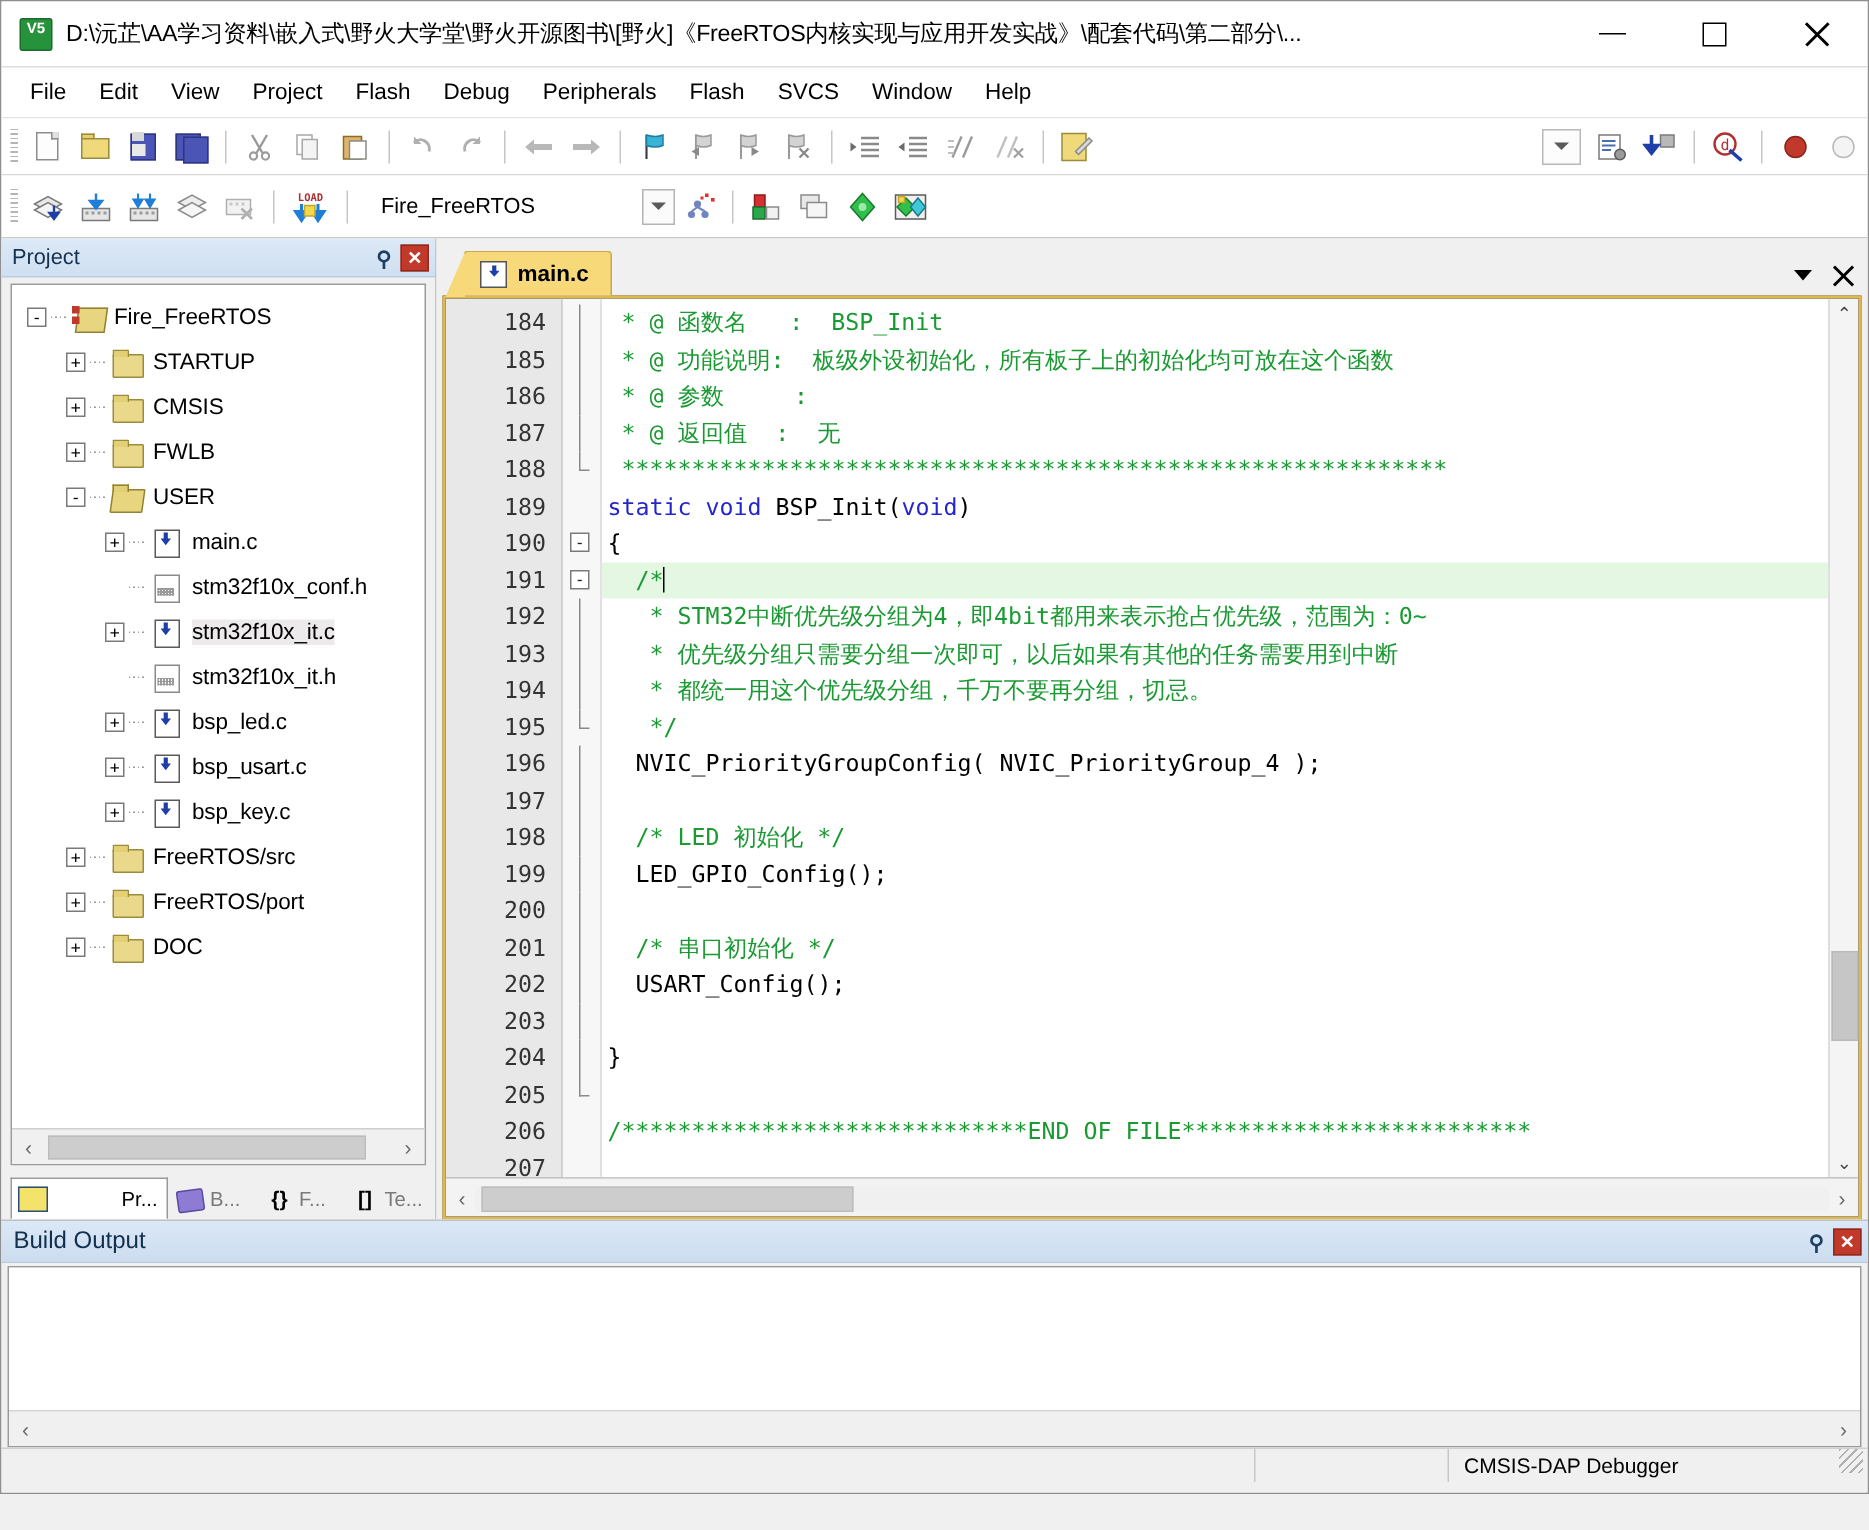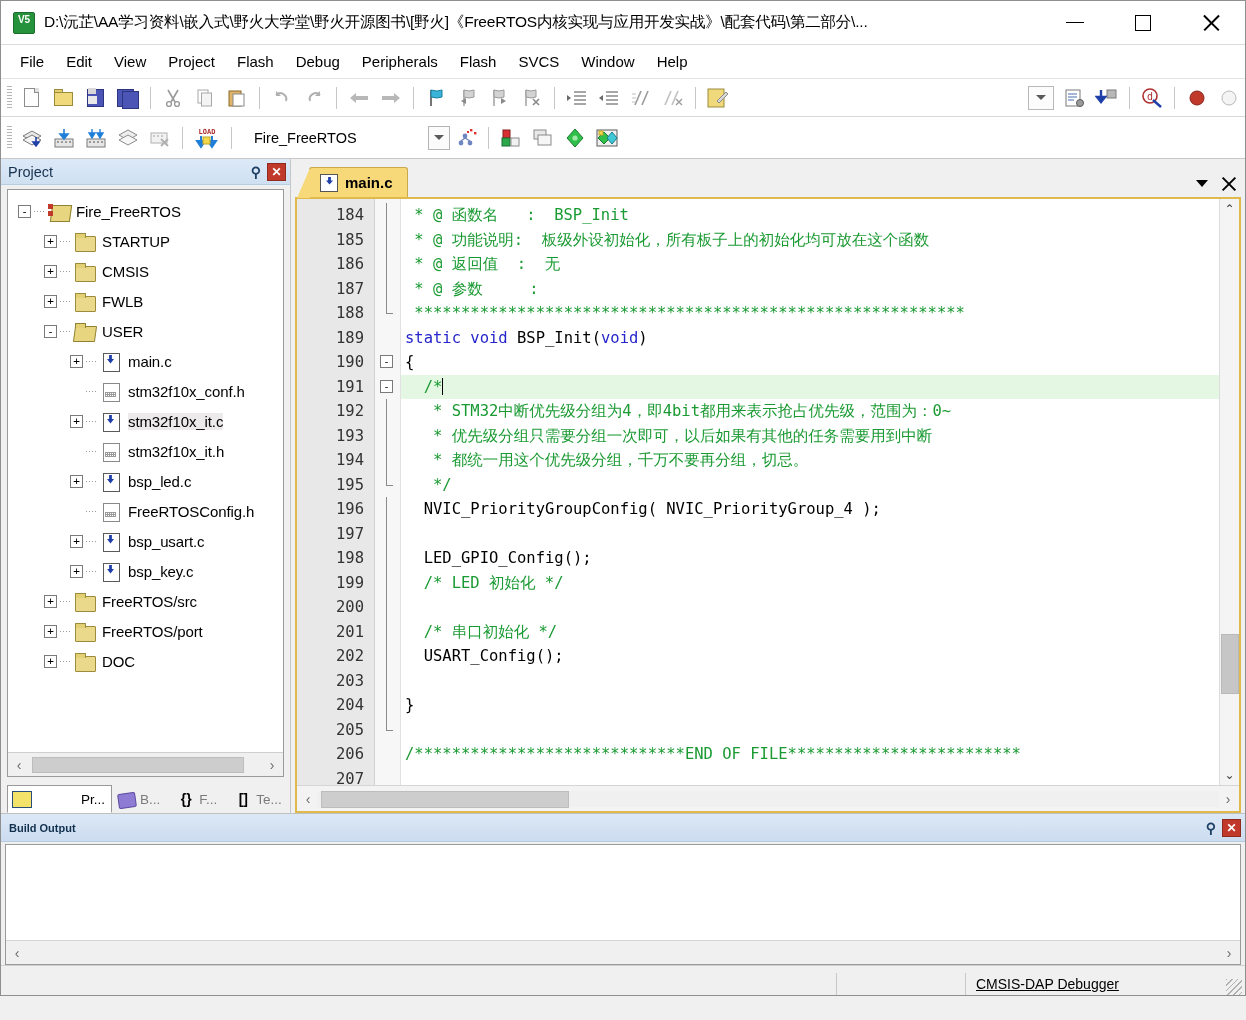--- a/index.html
+++ b/index.html
@@ -1091,8 +1091,8 @@
           <div class="codearea" id="codearea">
               <div class="cline"><span class="c-cmt"> * @ 函数名   :  BSP_Init</span></div>
               <div class="cline"><span class="c-cmt"> * @ 功能说明:  板级外设初始化，所有板子上的初始化均可放在这个函数</span></div>
+              <div class="cline"><span class="c-cmt"> * @ 参数     :</span></div>
               <div class="cline"><span class="c-cmt"> * @ 返回值  :  无</span></div>
-              <div class="cline"><span class="c-cmt"> * @ 参数     :</span></div>
               <div class="cline"><span class="c-cmt"> ***********************************************************</span></div>
               <div class="cline"><span class="c-kw">static void </span><span class="c-txt">BSP_Init(</span><span class="c-kw">void</span><span class="c-txt">)</span></div>
               <div class="cline"><span class="c-txt">{</span></div>

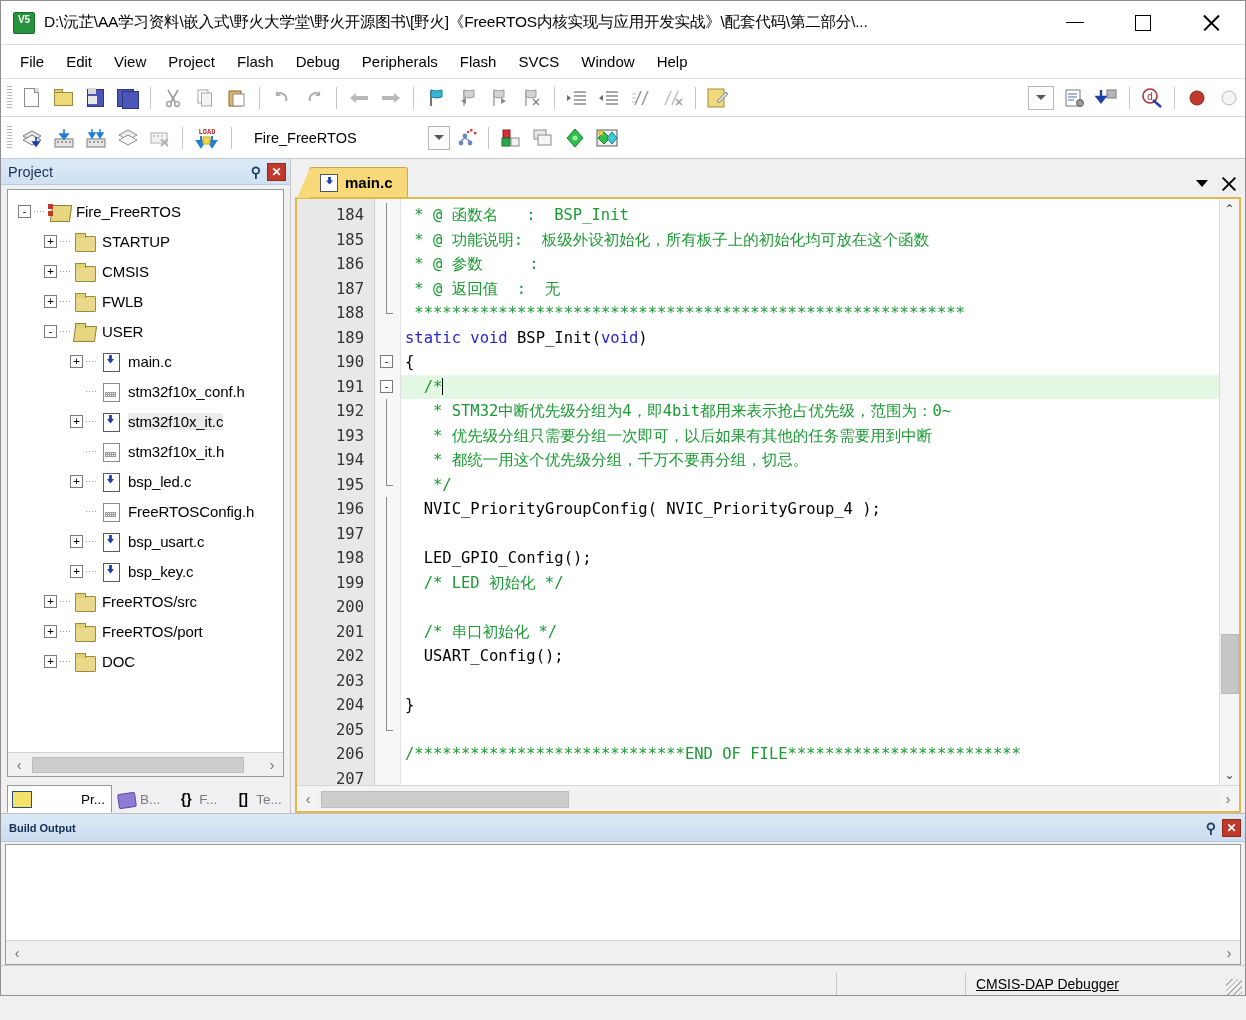--- a/index.html
+++ b/index.html
@@ -899,13 +899,6 @@
               <span class="dotline"></span>
               <span class="ic ic-c"></span>
               <span class="tlabel">bsp_led.c</span>
-            </div>
-            <div class="tnode">
-              <span class="tind" style="width: 62px;"></span>
-              <span class="expander none"></span>
-              <span class="dotline"></span>
-              <span class="ic ic-h"></span>
-              <span class="tlabel">FreeRTOSConfig.h</span>
             </div>
             <div class="tnode">
               <span class="tind" style="width: 62px;"></span>

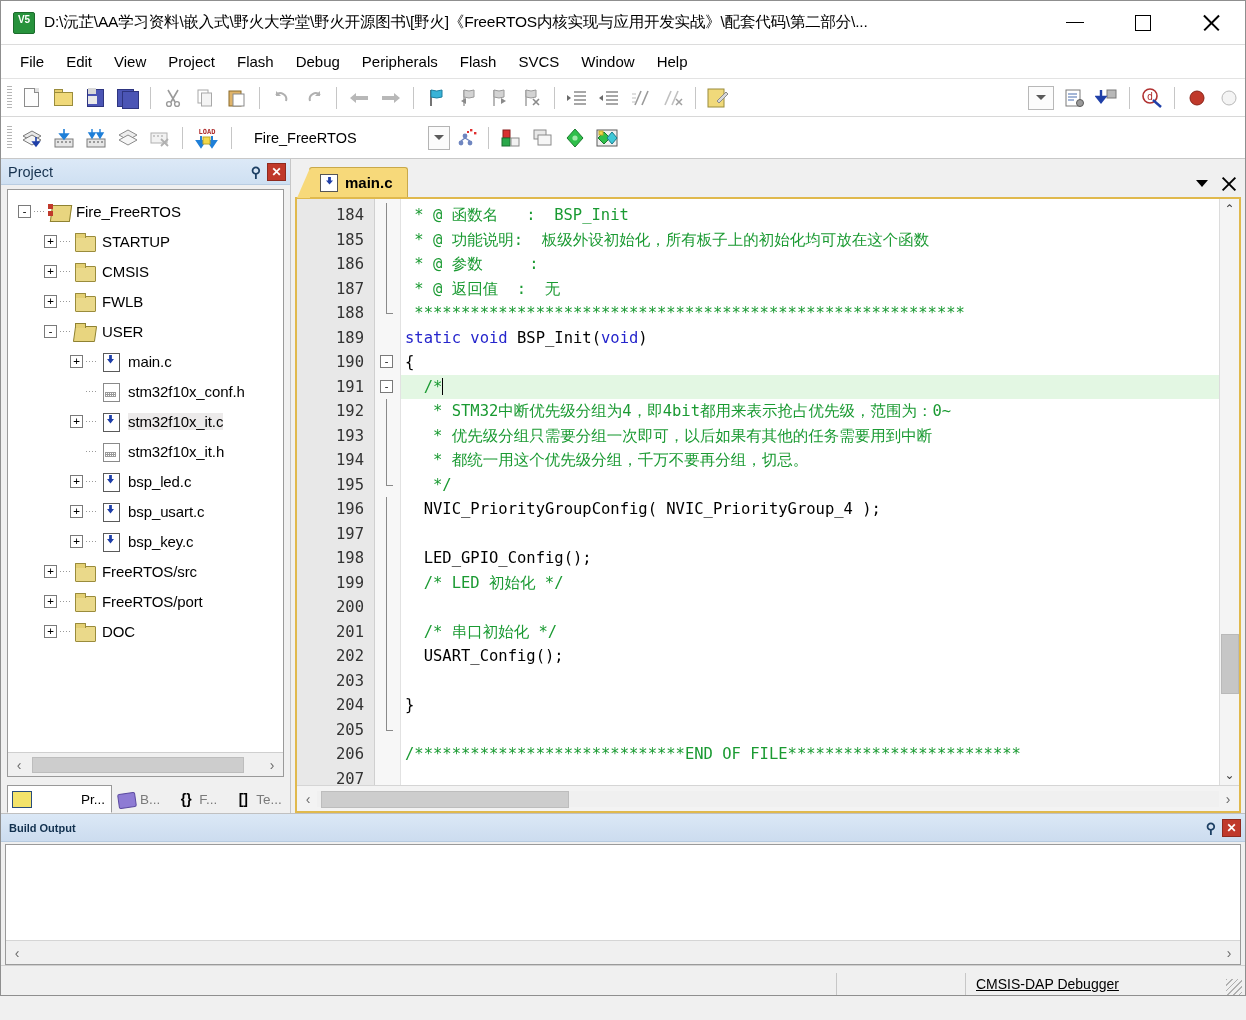--- a/index.html
+++ b/index.html
@@ -1096,8 +1096,8 @@
               <div class="cline"><span class="c-cmt">   */</span></div>
               <div class="cline"><span class="c-txt">  NVIC_PriorityGroupConfig( NVIC_PriorityGroup_4 );</span></div>
               <div class="cline"><span class="c-txt"></span></div>
+              <div class="cline"><span class="c-cmt">  /* LED 初始化 */</span></div>
               <div class="cline"><span class="c-txt">  LED_GPIO_Config();</span></div>
-              <div class="cline"><span class="c-cmt">  /* LED 初始化 */</span></div>
               <div class="cline"><span class="c-txt"></span></div>
               <div class="cline"><span class="c-cmt">  /* 串口初始化 */</span></div>
               <div class="cline"><span class="c-txt">  USART_Config();</span></div>

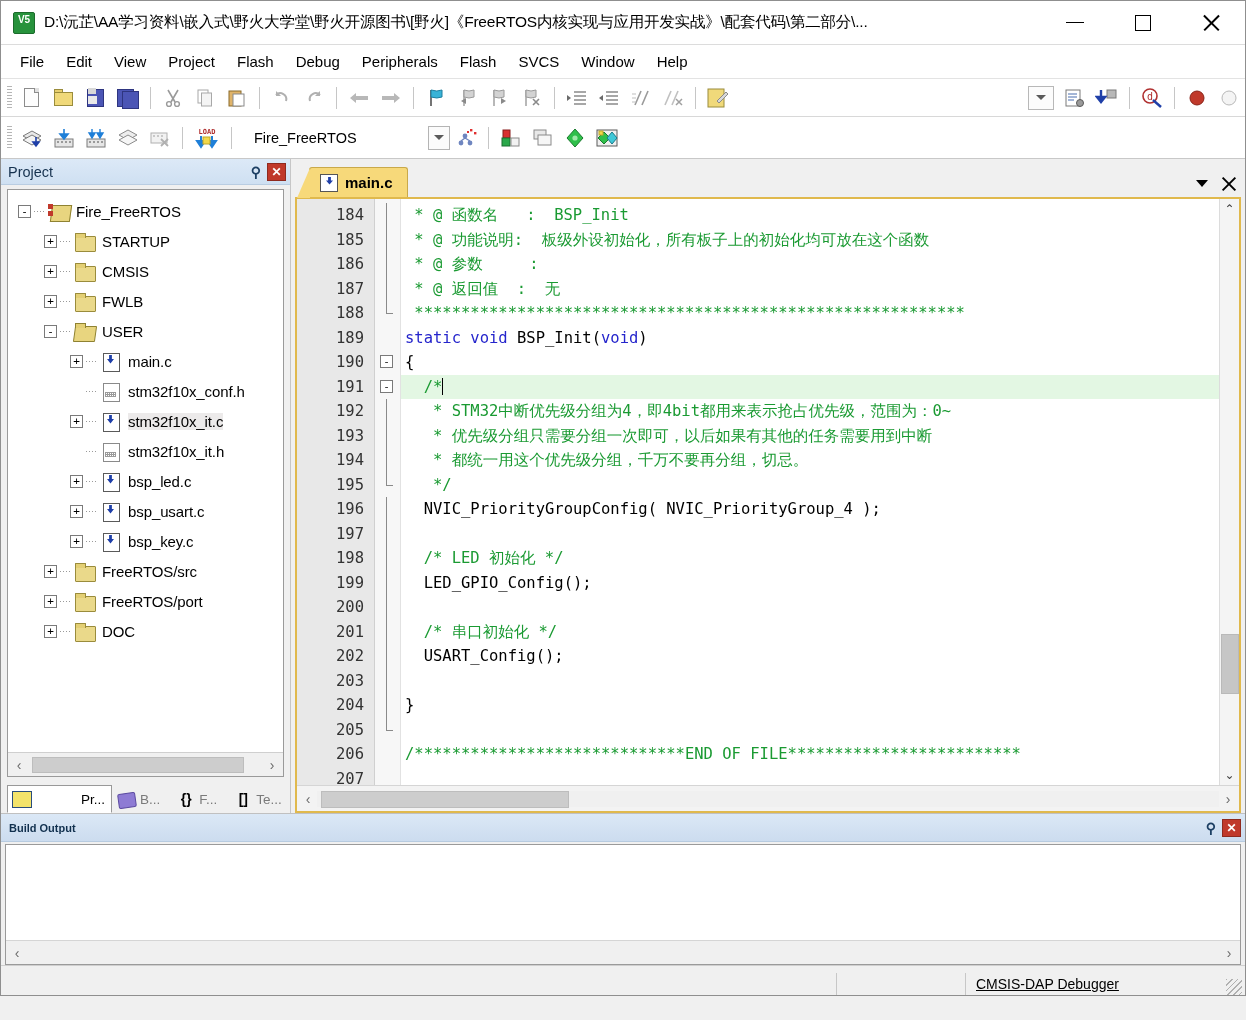--- a/index.html
+++ b/index.html
@@ -424,7 +424,7 @@
     display: flex; align-items: center;
     border-bottom: 1px solid #b7cbe0;
   }
-  .build-title { font-size: 11px; color: #11304e; padding-left: 8px; flex: 1 1 auto; font-weight: bold; }
+  .build-title { font-size: 16px; color: #11304e; padding-left: 8px; flex: 1 1 auto; }
   .build-body {
     flex: 1 1 auto; margin: 2px 4px 0 4px;
     border: 1px solid #9a9a9a; background: #fff;

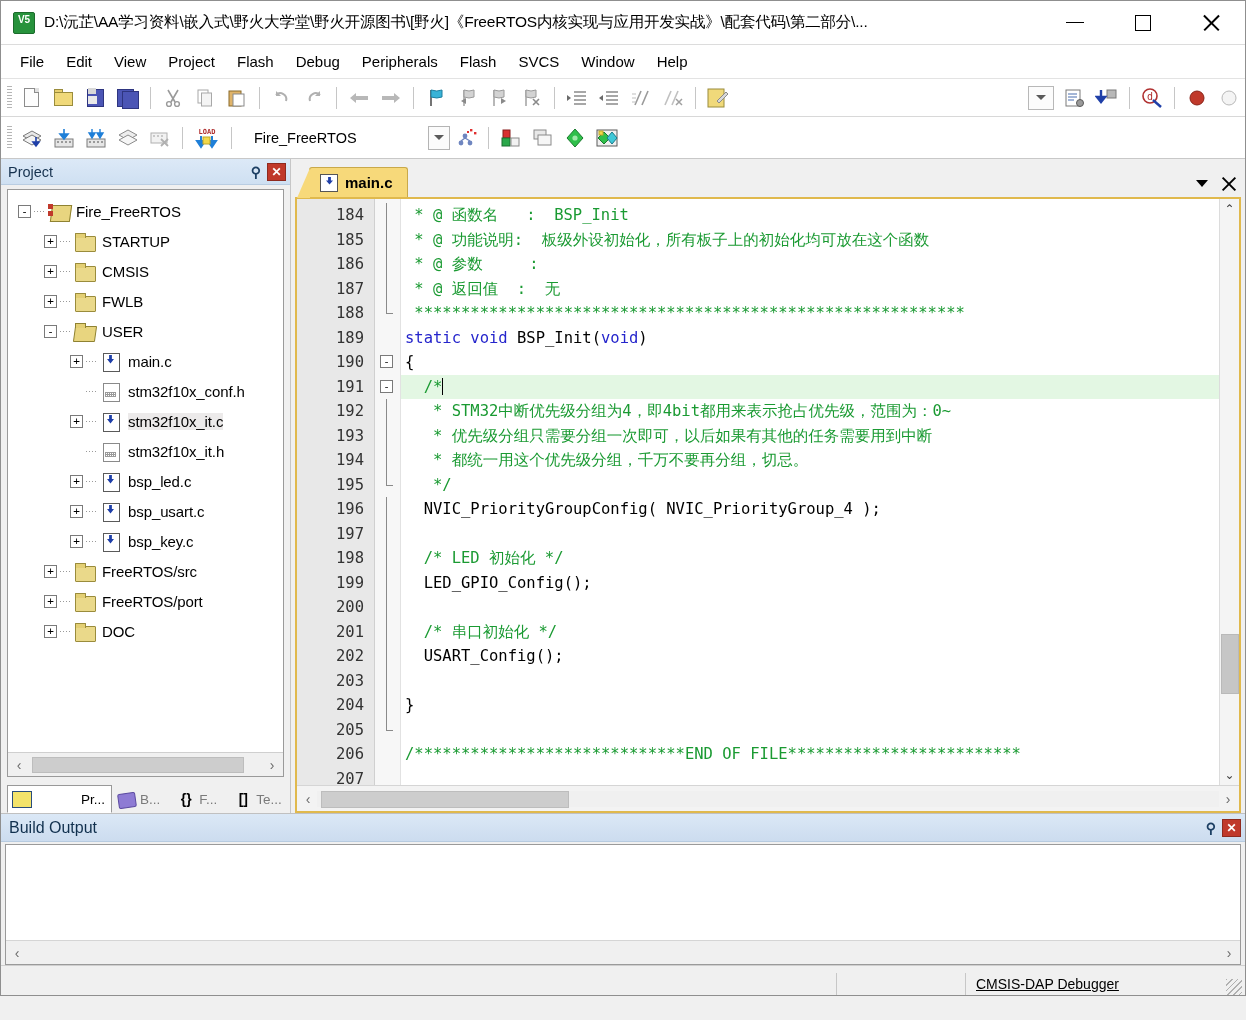--- a/index.html
+++ b/index.html
@@ -445,7 +445,7 @@
   .statusbar {
     height: 30px; min-height: 30px; background: #f0f0f0;
     border-top: 1px solid #cfcfcf; display: flex;
-    align-items: flex-end; position: relative; text-decoration: underline;
+    align-items: flex-start; position: relative;
   }
   .sb-cell {
     height: 22px; display: flex; align-items: center;

